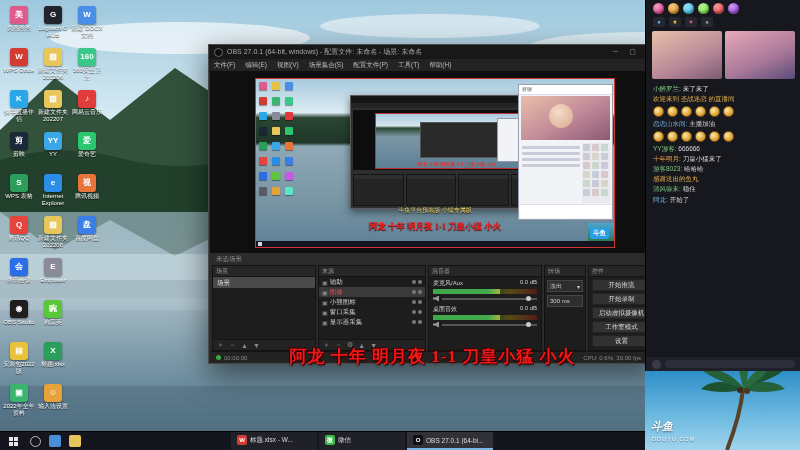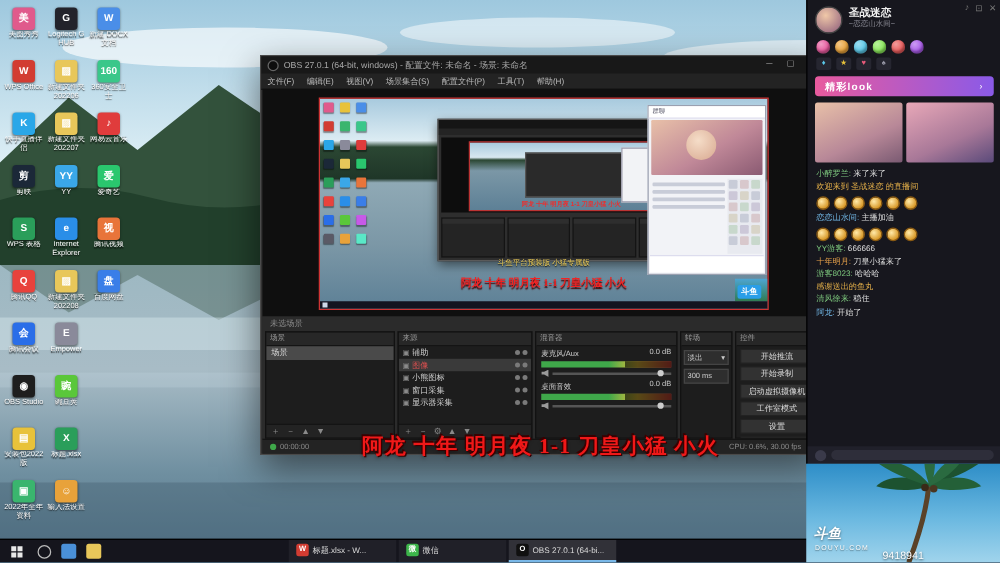--- a/index.html
+++ b/index.html
@@ -535,18 +535,6 @@
 </div>
 
 <div id="rpanel">
-  <div class="rp-head">
-    <div class="rp-ava"></div>
-    <div class="rp-meta">
-      <div class="rp-name">圣战迷恋</div>
-      <div class="rp-sub">~恋恋山水间~</div>
-    </div>
-    <div class="rp-icons" id="rp-icons">
-        <span>♪</span>
-        <span>⊡</span>
-        <span>✕</span>
-      </div>
-  </div>
   <div class="gift-row" id="gift-row">
       <span class="gift" style="background: radial-gradient(circle at 35% 30%, rgba(255, 255, 255, 0.4), transparent 60%), rgb(232, 90, 158);"></span>
       <span class="gift" style="background: radial-gradient(circle at 35% 30%, rgba(255, 255, 255, 0.4), transparent 60%), rgb(232, 162, 58);"></span>

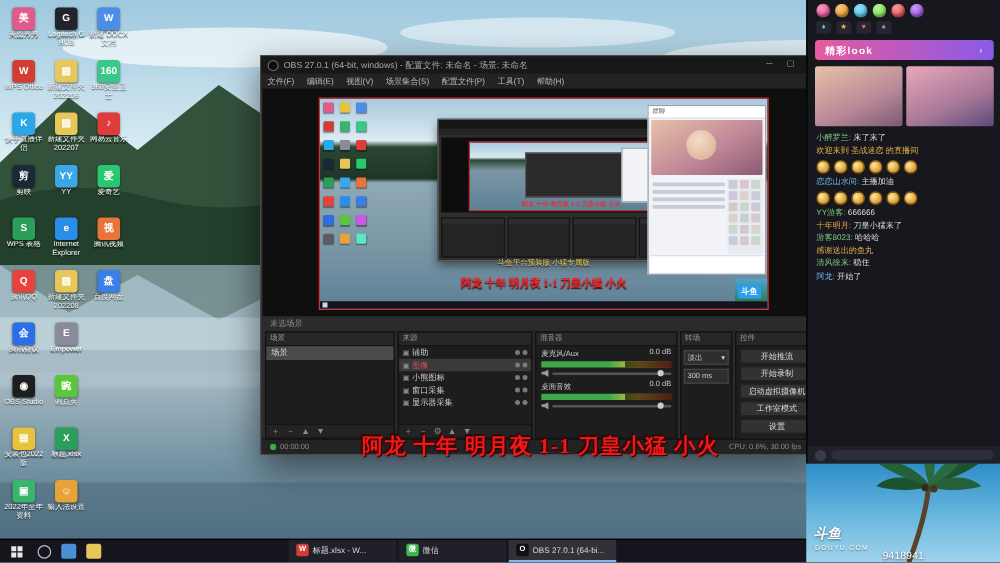--- a/index.html
+++ b/index.html
@@ -549,10 +549,6 @@
       <span class="stat" style="color: rgb(232, 90, 122);">♥</span>
       <span class="stat" style="color: rgb(154, 154, 168);">♠</span>
     </div>
-  <div class="banner">
-    <span>精彩look</span>
-      <span class="arr">›</span>
-  </div>
   <div class="photos">
     <div class="photo p1"></div>
     <div class="photo p2"></div>

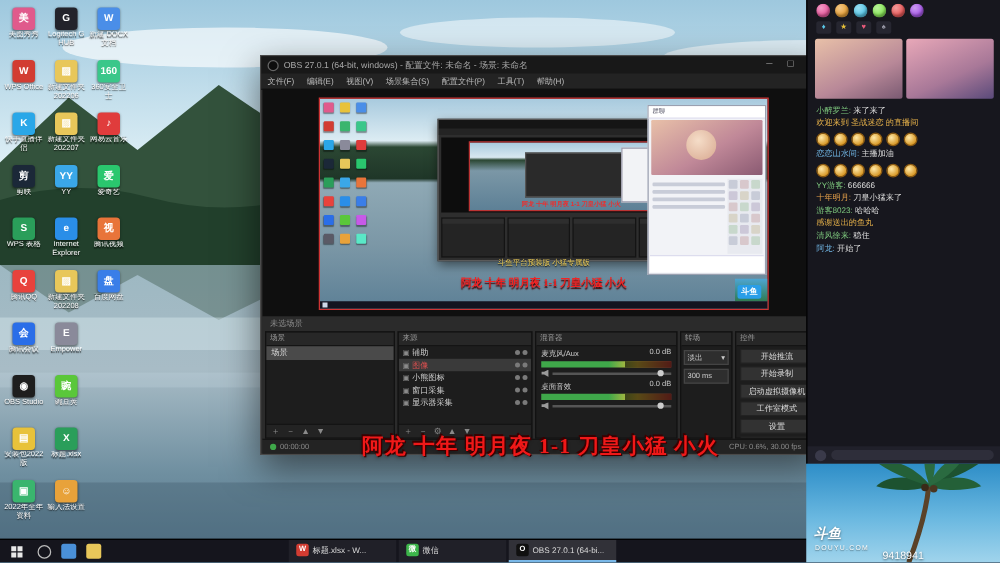--- a/index.html
+++ b/index.html
@@ -602,7 +602,6 @@
   </svg>
   <div class="dy-logo">斗鱼</div>
   <div class="dy-site">DOUYU.COM</div>
-  <div class="dy-id">9418941</div>
 </div>
 
 <div id="taskbar">

